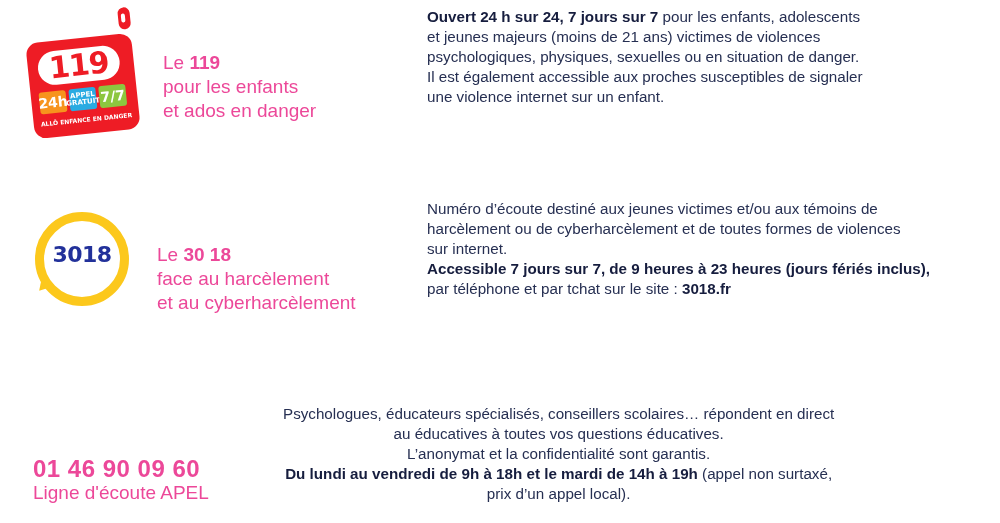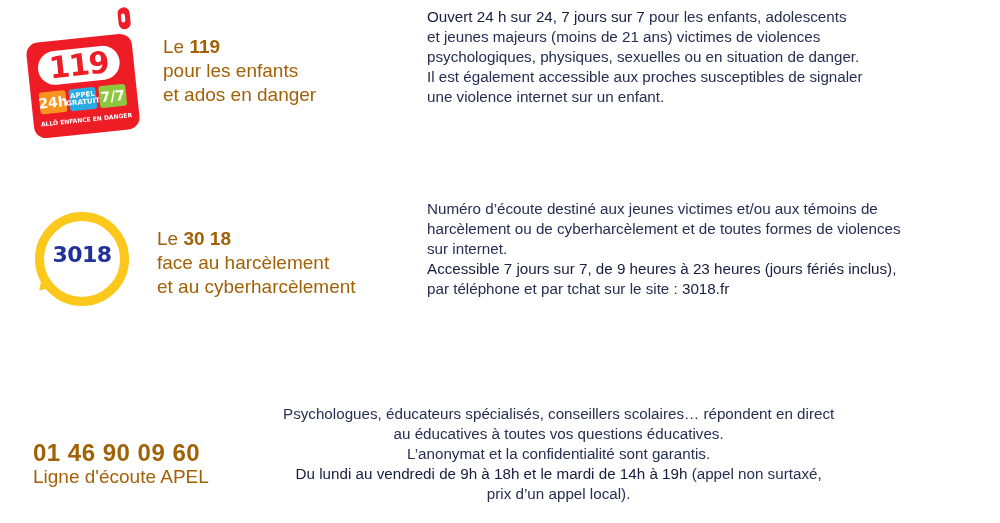--- a/index.html
+++ b/index.html
@@ -107,7 +107,7 @@
       font-size: 15.2px;
       line-height: 20px;
     }
-    .desc .strong { font-weight: normal; color: #161d3e; }
+    .desc .strong { font-weight: bold; color: #161d3e; }
   </style>
 </head>
 <body>

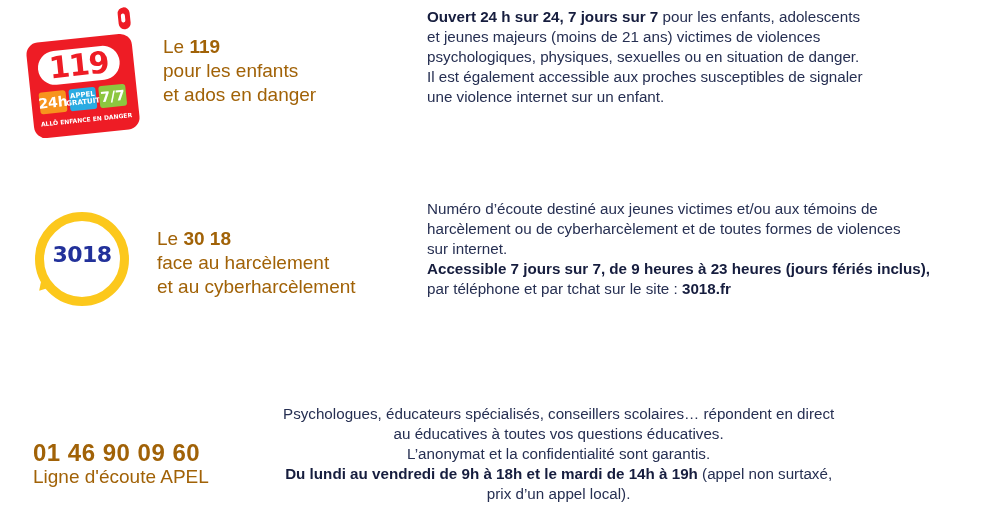--- a/index.html
+++ b/index.html
@@ -91,9 +91,10 @@
     
     .heading {
       position: absolute;
-      color: #a16207;
+      color: #ec4899;
       font-size: 19px;
       line-height: 24px;
+      margin-top: 16px;
     }
     .heading b { font-weight: bold; }
     .phone-number {

